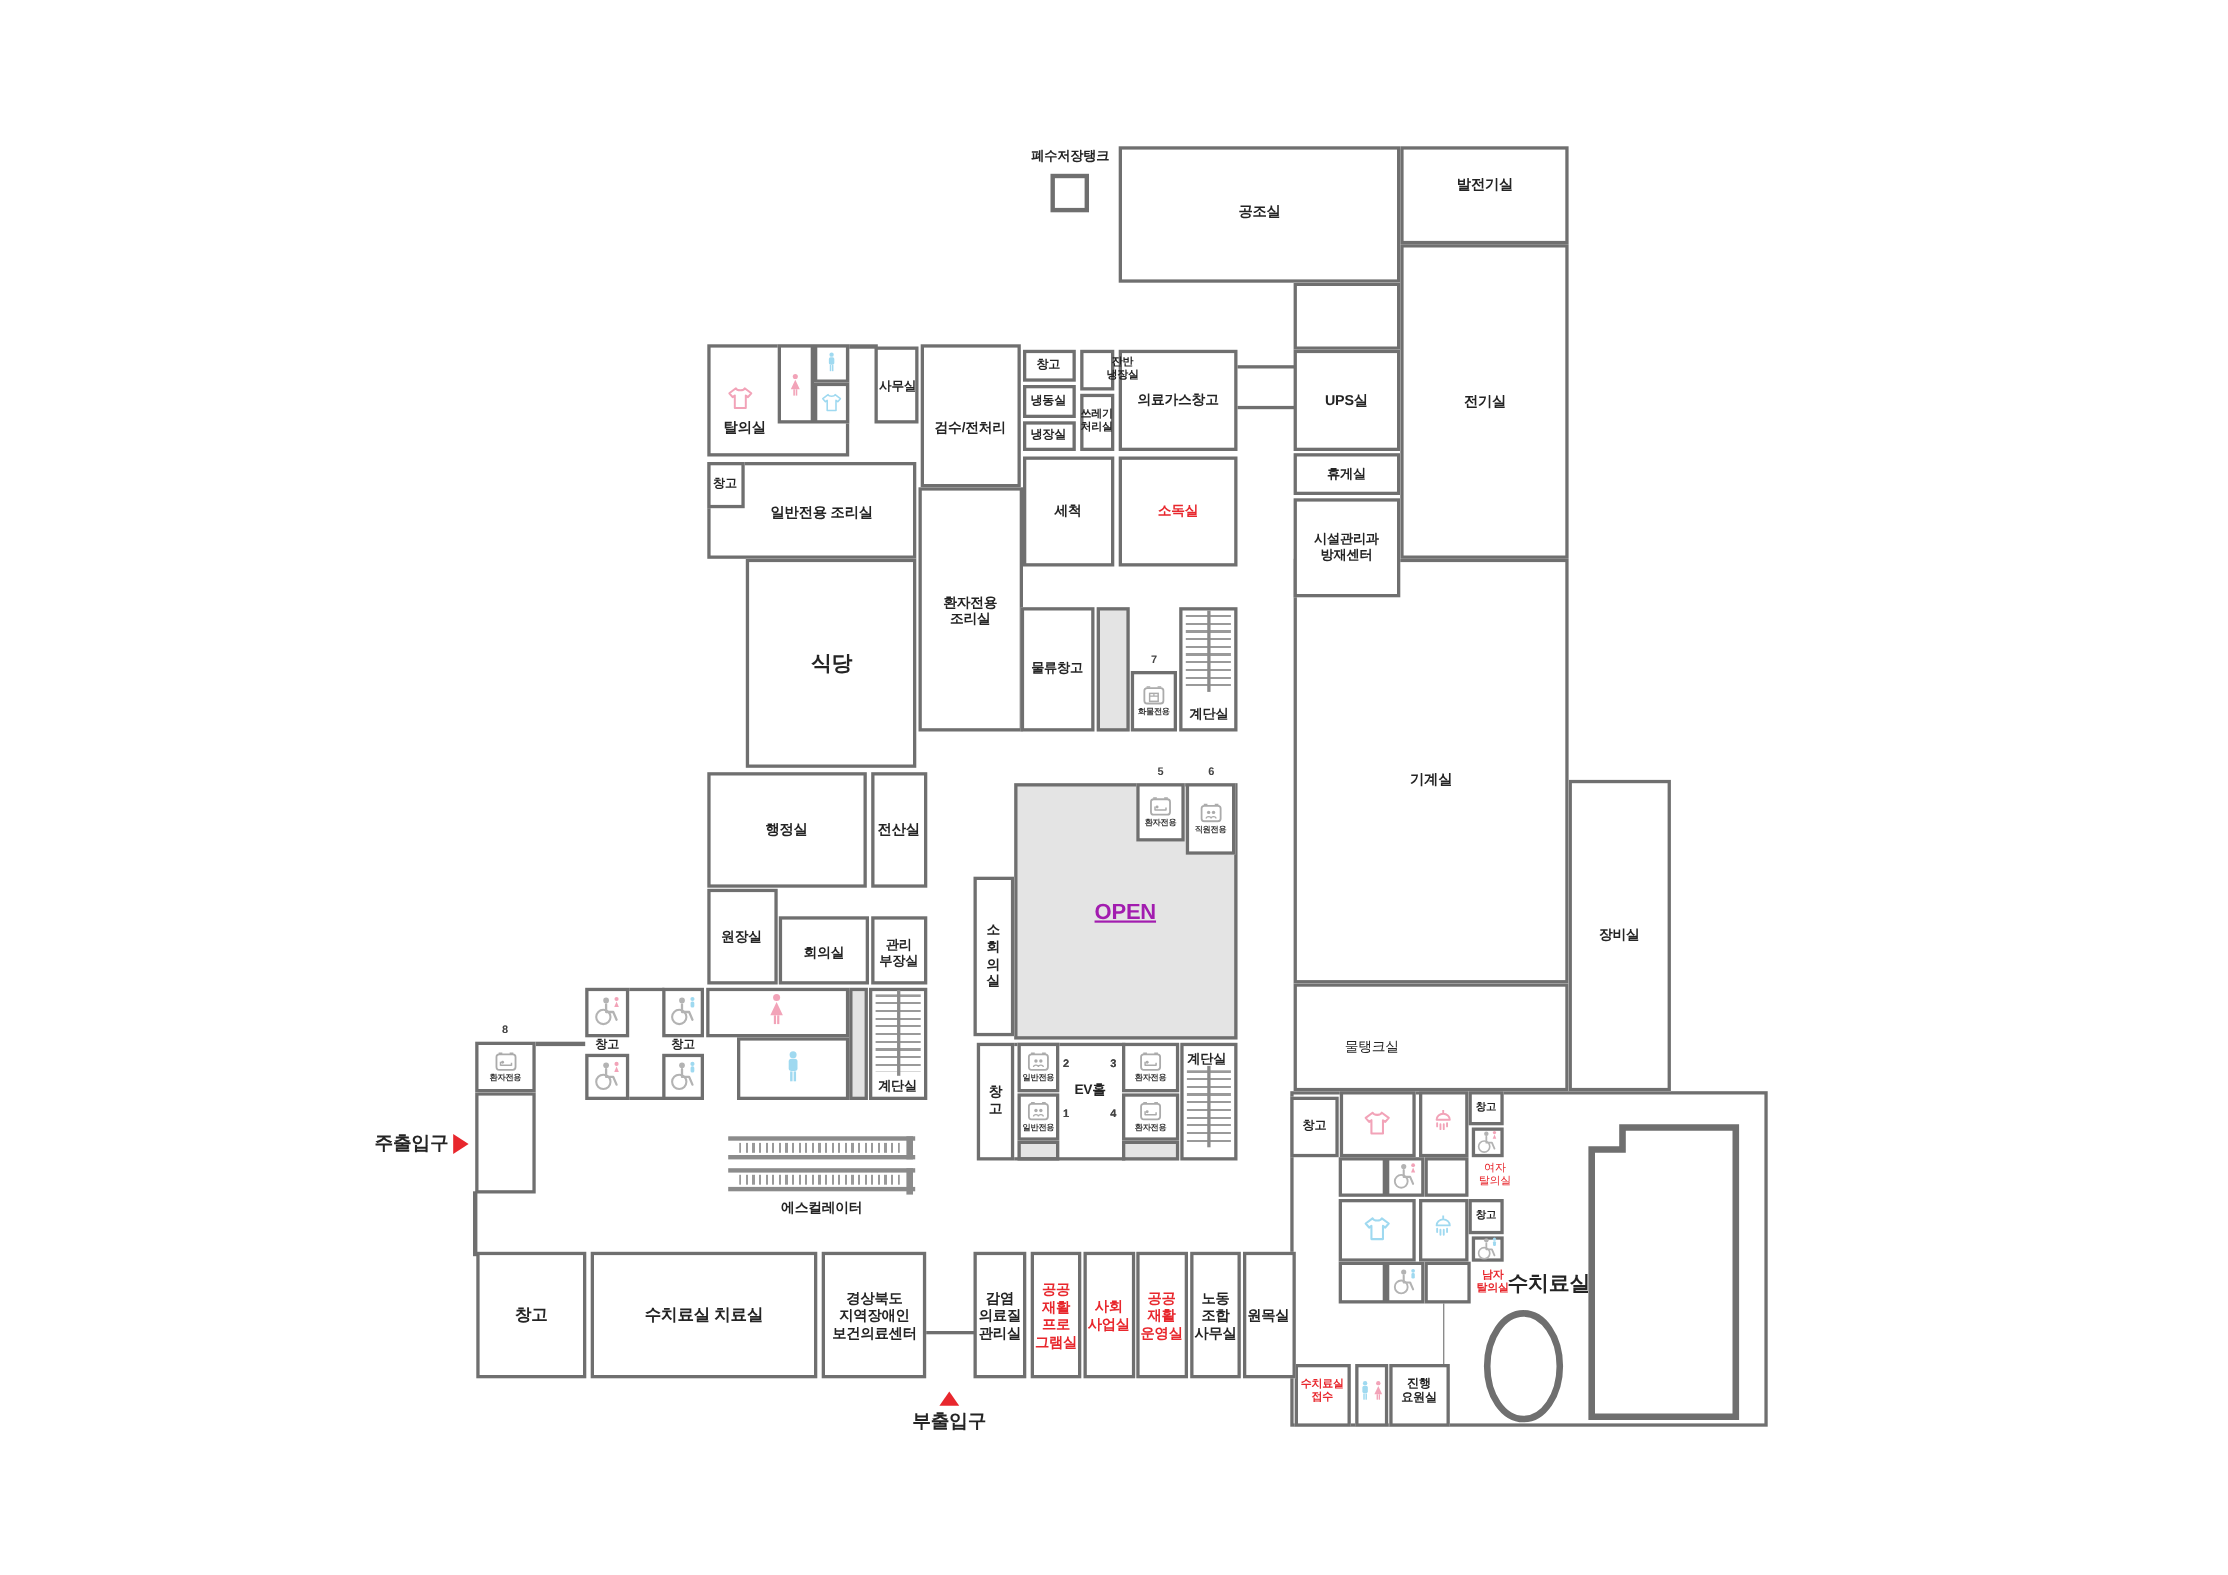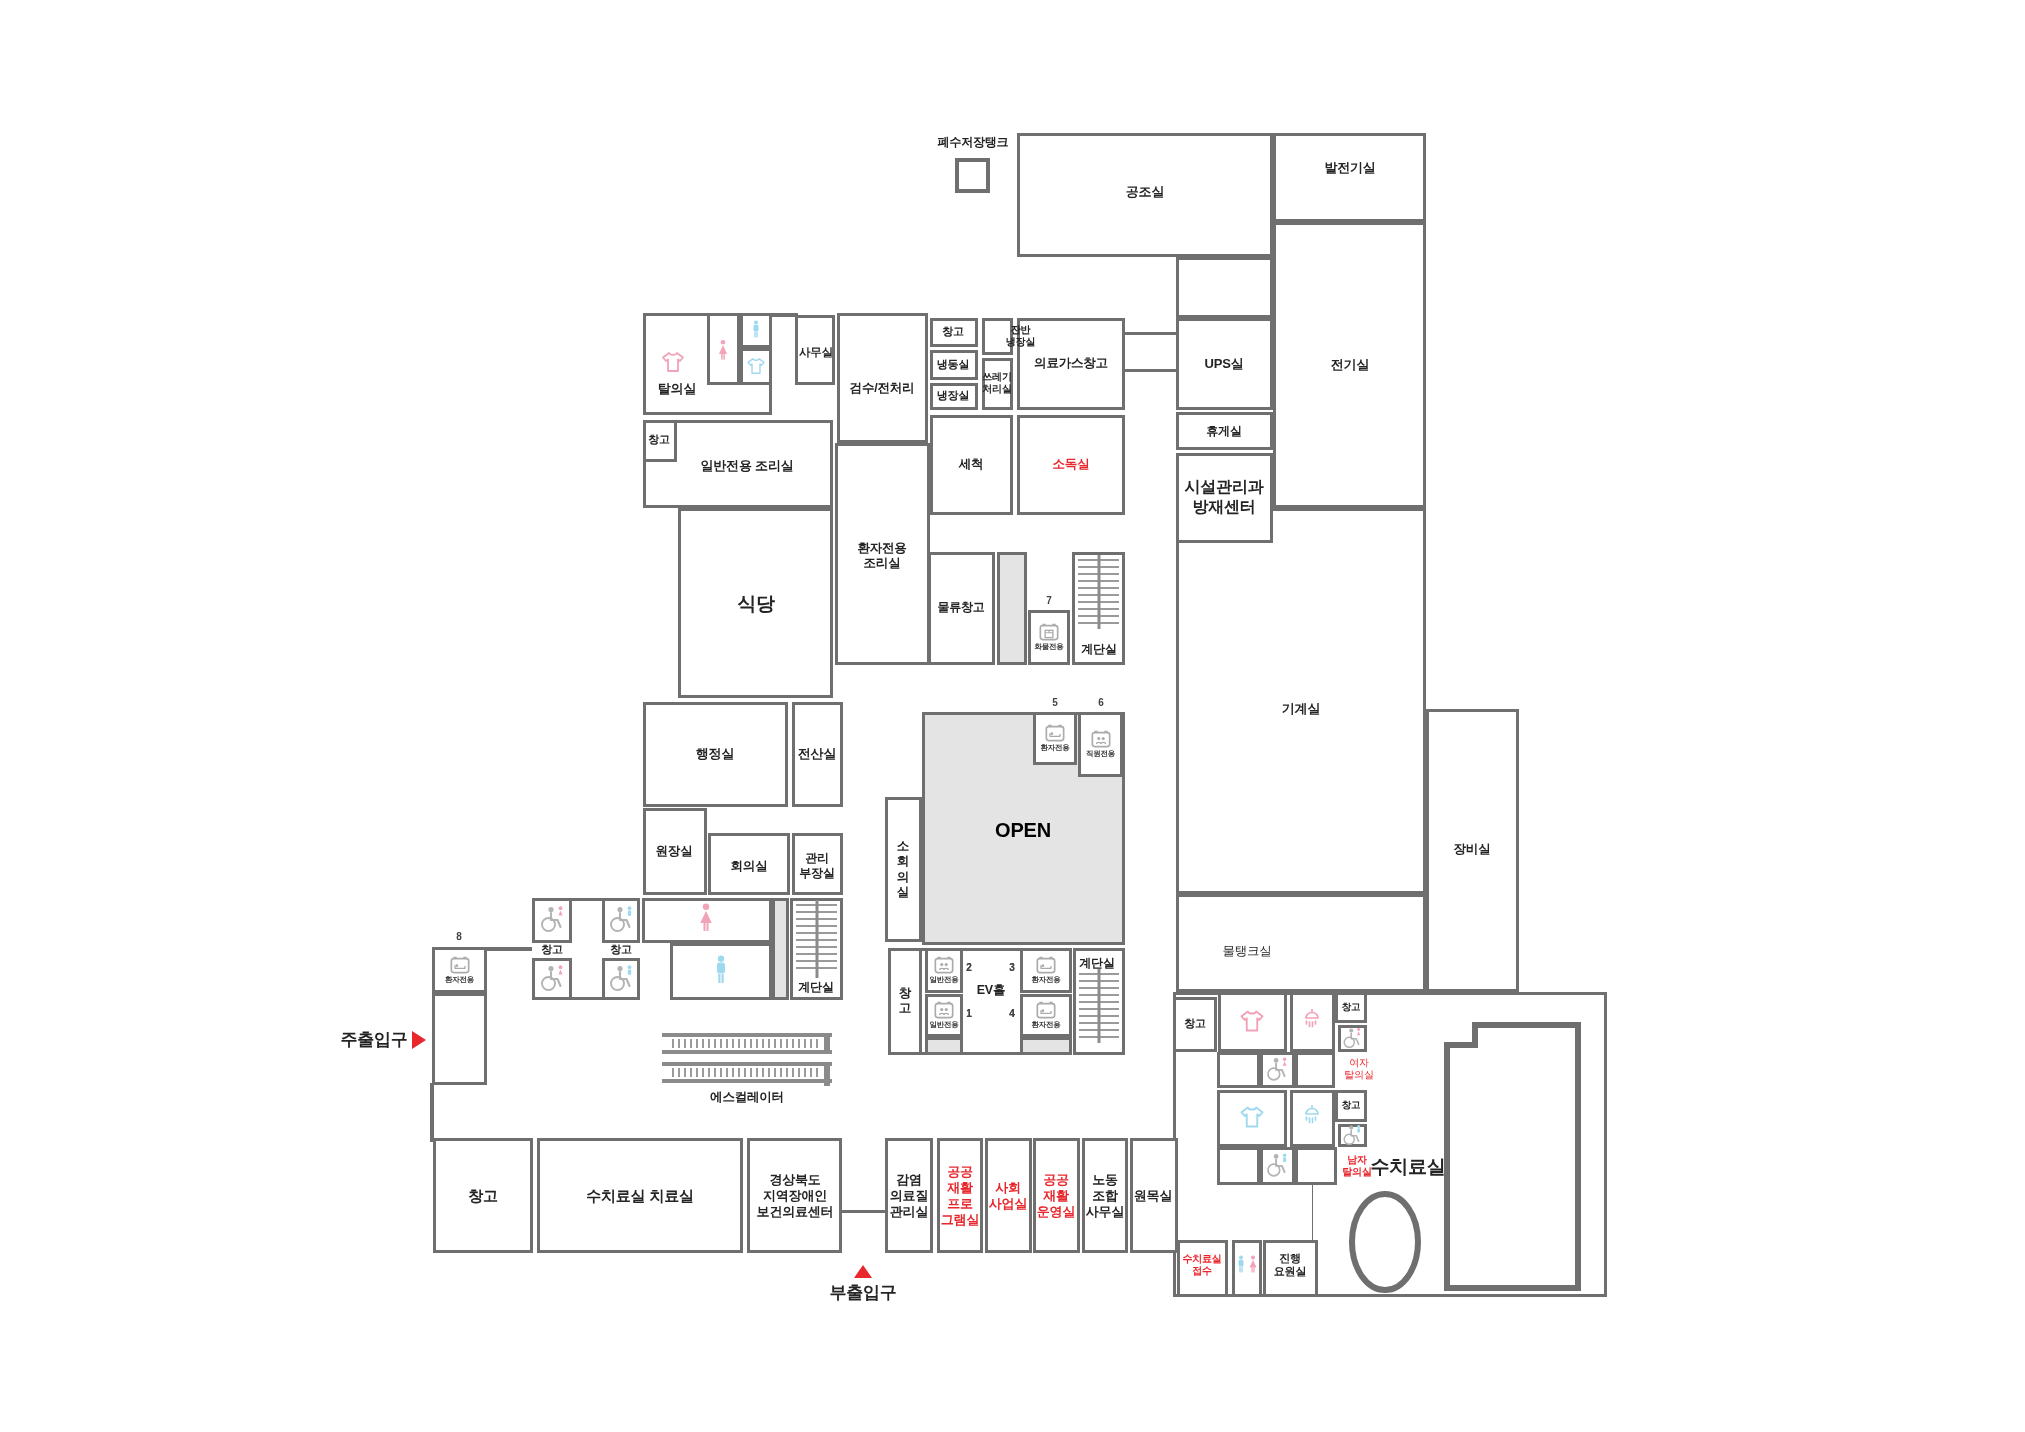--- a/index.html
+++ b/index.html
@@ -355,7 +355,7 @@
     <div class="lbl" style="left: 1350px; top: 365px; font-size: 13px; font-weight: 600;">전기실</div>
     <div class="lbl" style="left: 1224px; top: 364px; font-size: 13px; font-weight: 700;">UPS실</div>
     <div class="lbl" style="left: 1224px; top: 431px; font-size: 12px; font-weight: 600;">휴게실</div>
-    <div class="lbl" style="left: 1224px; top: 497px; font-size: 16px; font-weight: 600;">시설관리과
+    <div class="lbl" style="left: 1224px; top: 497px; font-size: 12px; font-weight: 600;">시설관리과
 방재센터</div>
     <div class="lbl" style="left: 1247px; top: 952px; font-size: 12.5px; font-weight: 400;">물탱크실</div>
     <div class="lbl" style="left: 1472px; top: 850px; font-size: 12.5px; font-weight: 600;">장비실</div>

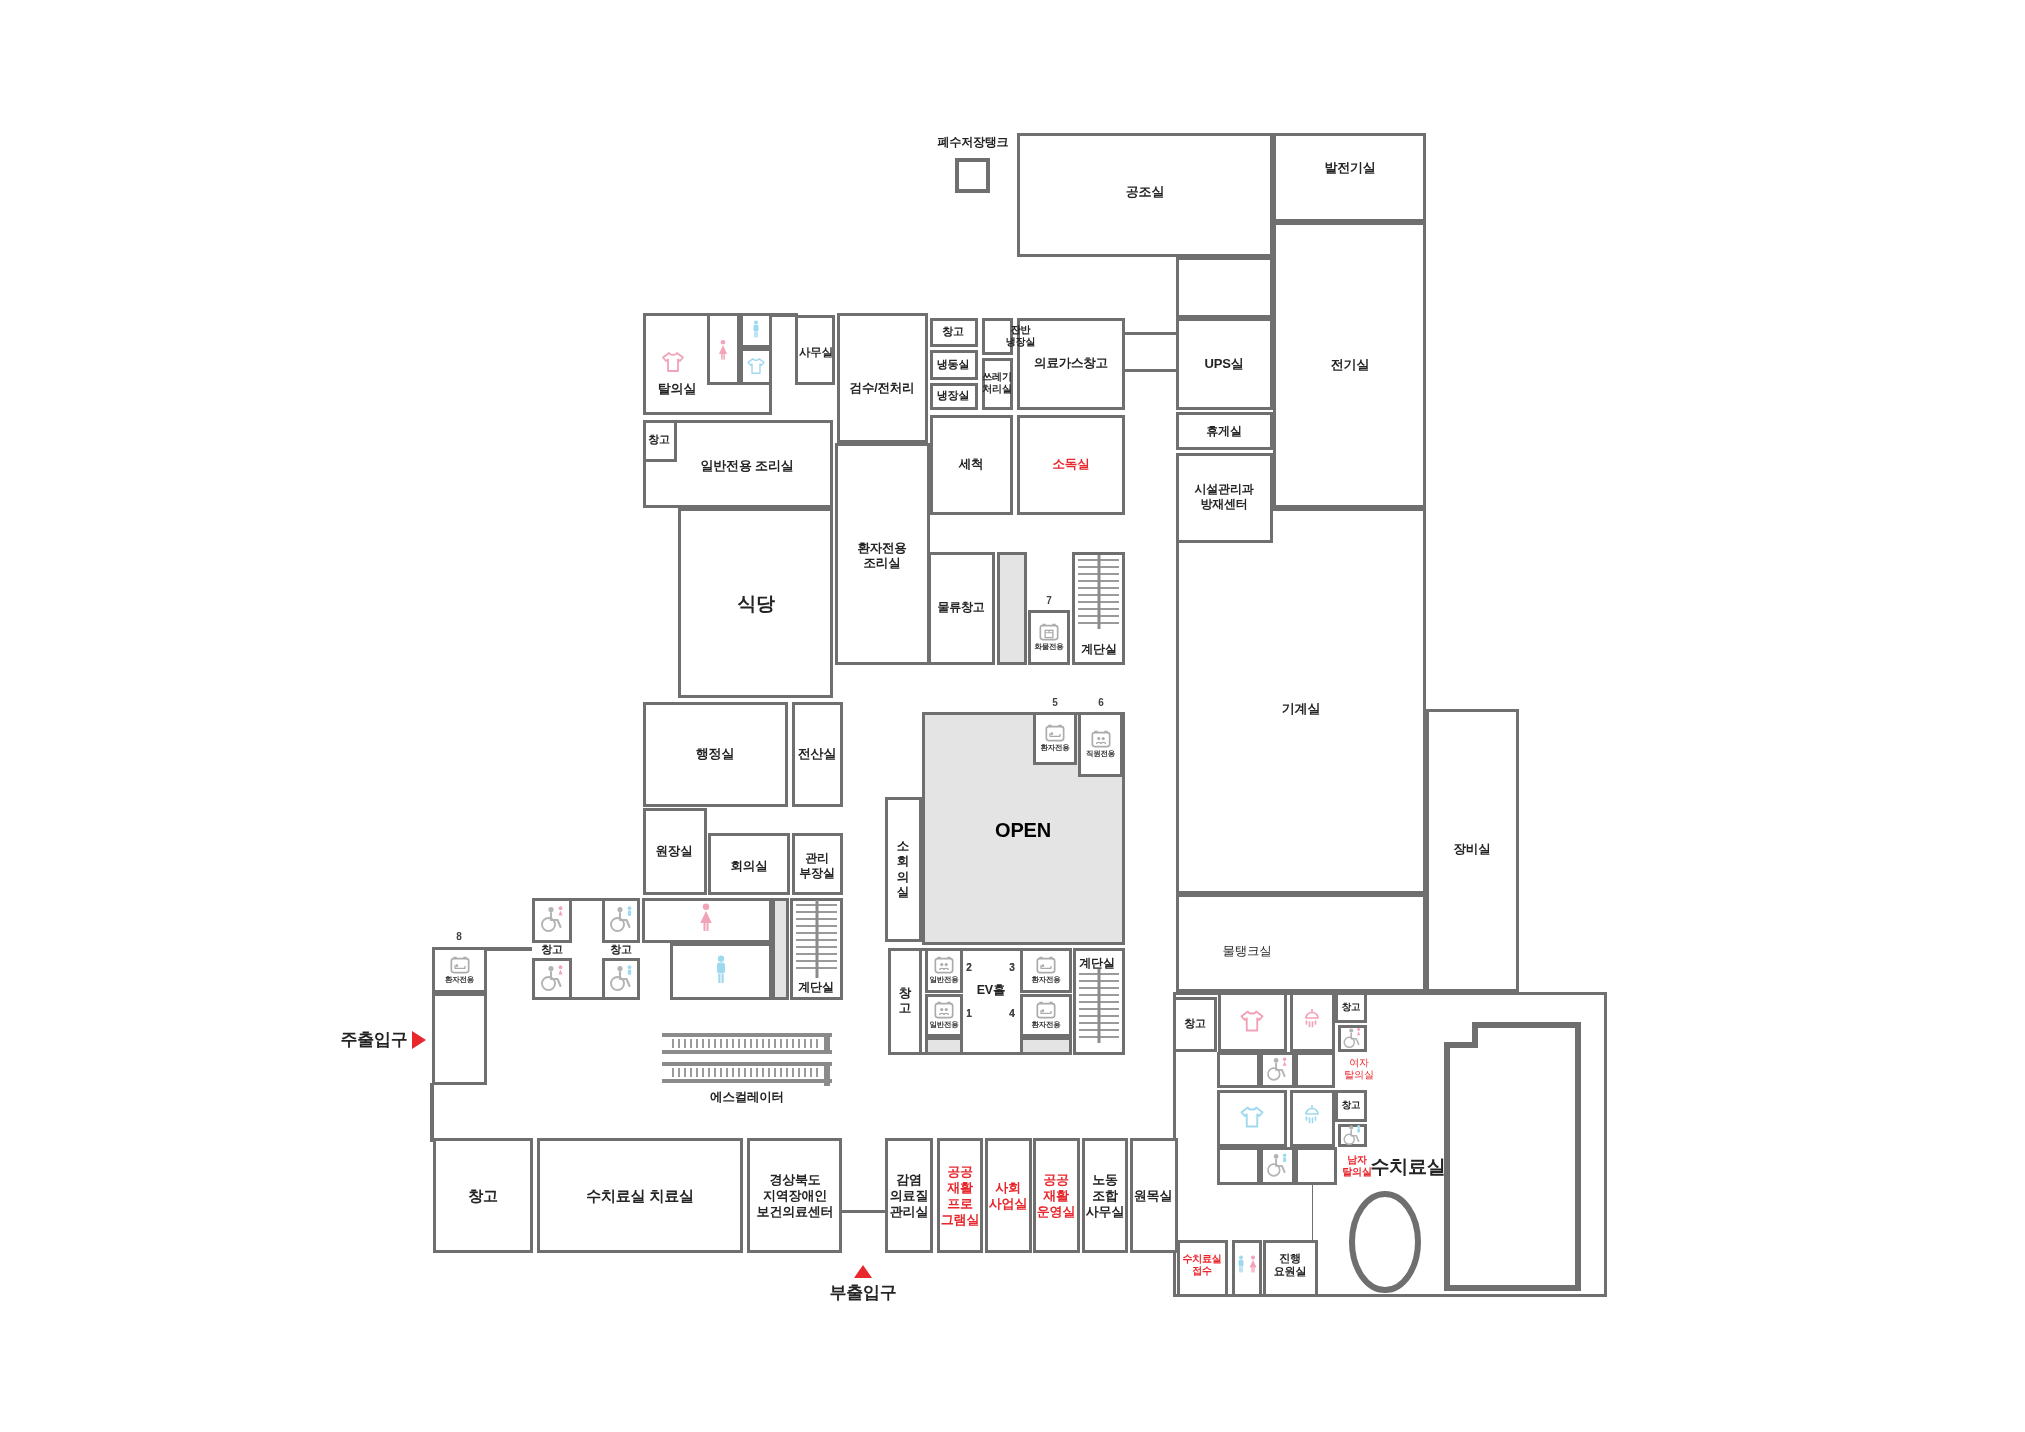--- a/index.html
+++ b/index.html
@@ -331,7 +331,7 @@
     <div class="lbl" style="left: 1301px; top: 709px; font-size: 13px; font-weight: 600;">기계실</div>
     <div class="lbl" style="left: 747px; top: 466px; font-size: 13px; font-weight: 600;">일반전용 조리실</div>
     <div class="lbl" style="left: 677px; top: 389px; font-size: 13px; font-weight: 600;">탈의실</div>
-    <div class="lbl" style="left: 1023px; top: 830px; font-size: 20px; font-weight: 600; color: #000000;">OPEN</div>
+    <div class="lbl" style="left: 1023px; top: 830px; font-size: 20px; font-weight: 600; color: #a21caf; text-decoration: underline;">OPEN</div>
     <div class="lbl" style="left: 816px; top: 352px; font-size: 11.5px; font-weight: 600;">사무실</div>
     <div class="lbl" style="left: 882px; top: 389px; font-size: 12.5px; font-weight: 600;">검수/전처리</div>
     <div class="lbl" style="left: 953px; top: 332px; font-size: 11px; font-weight: 600;">창고</div>

